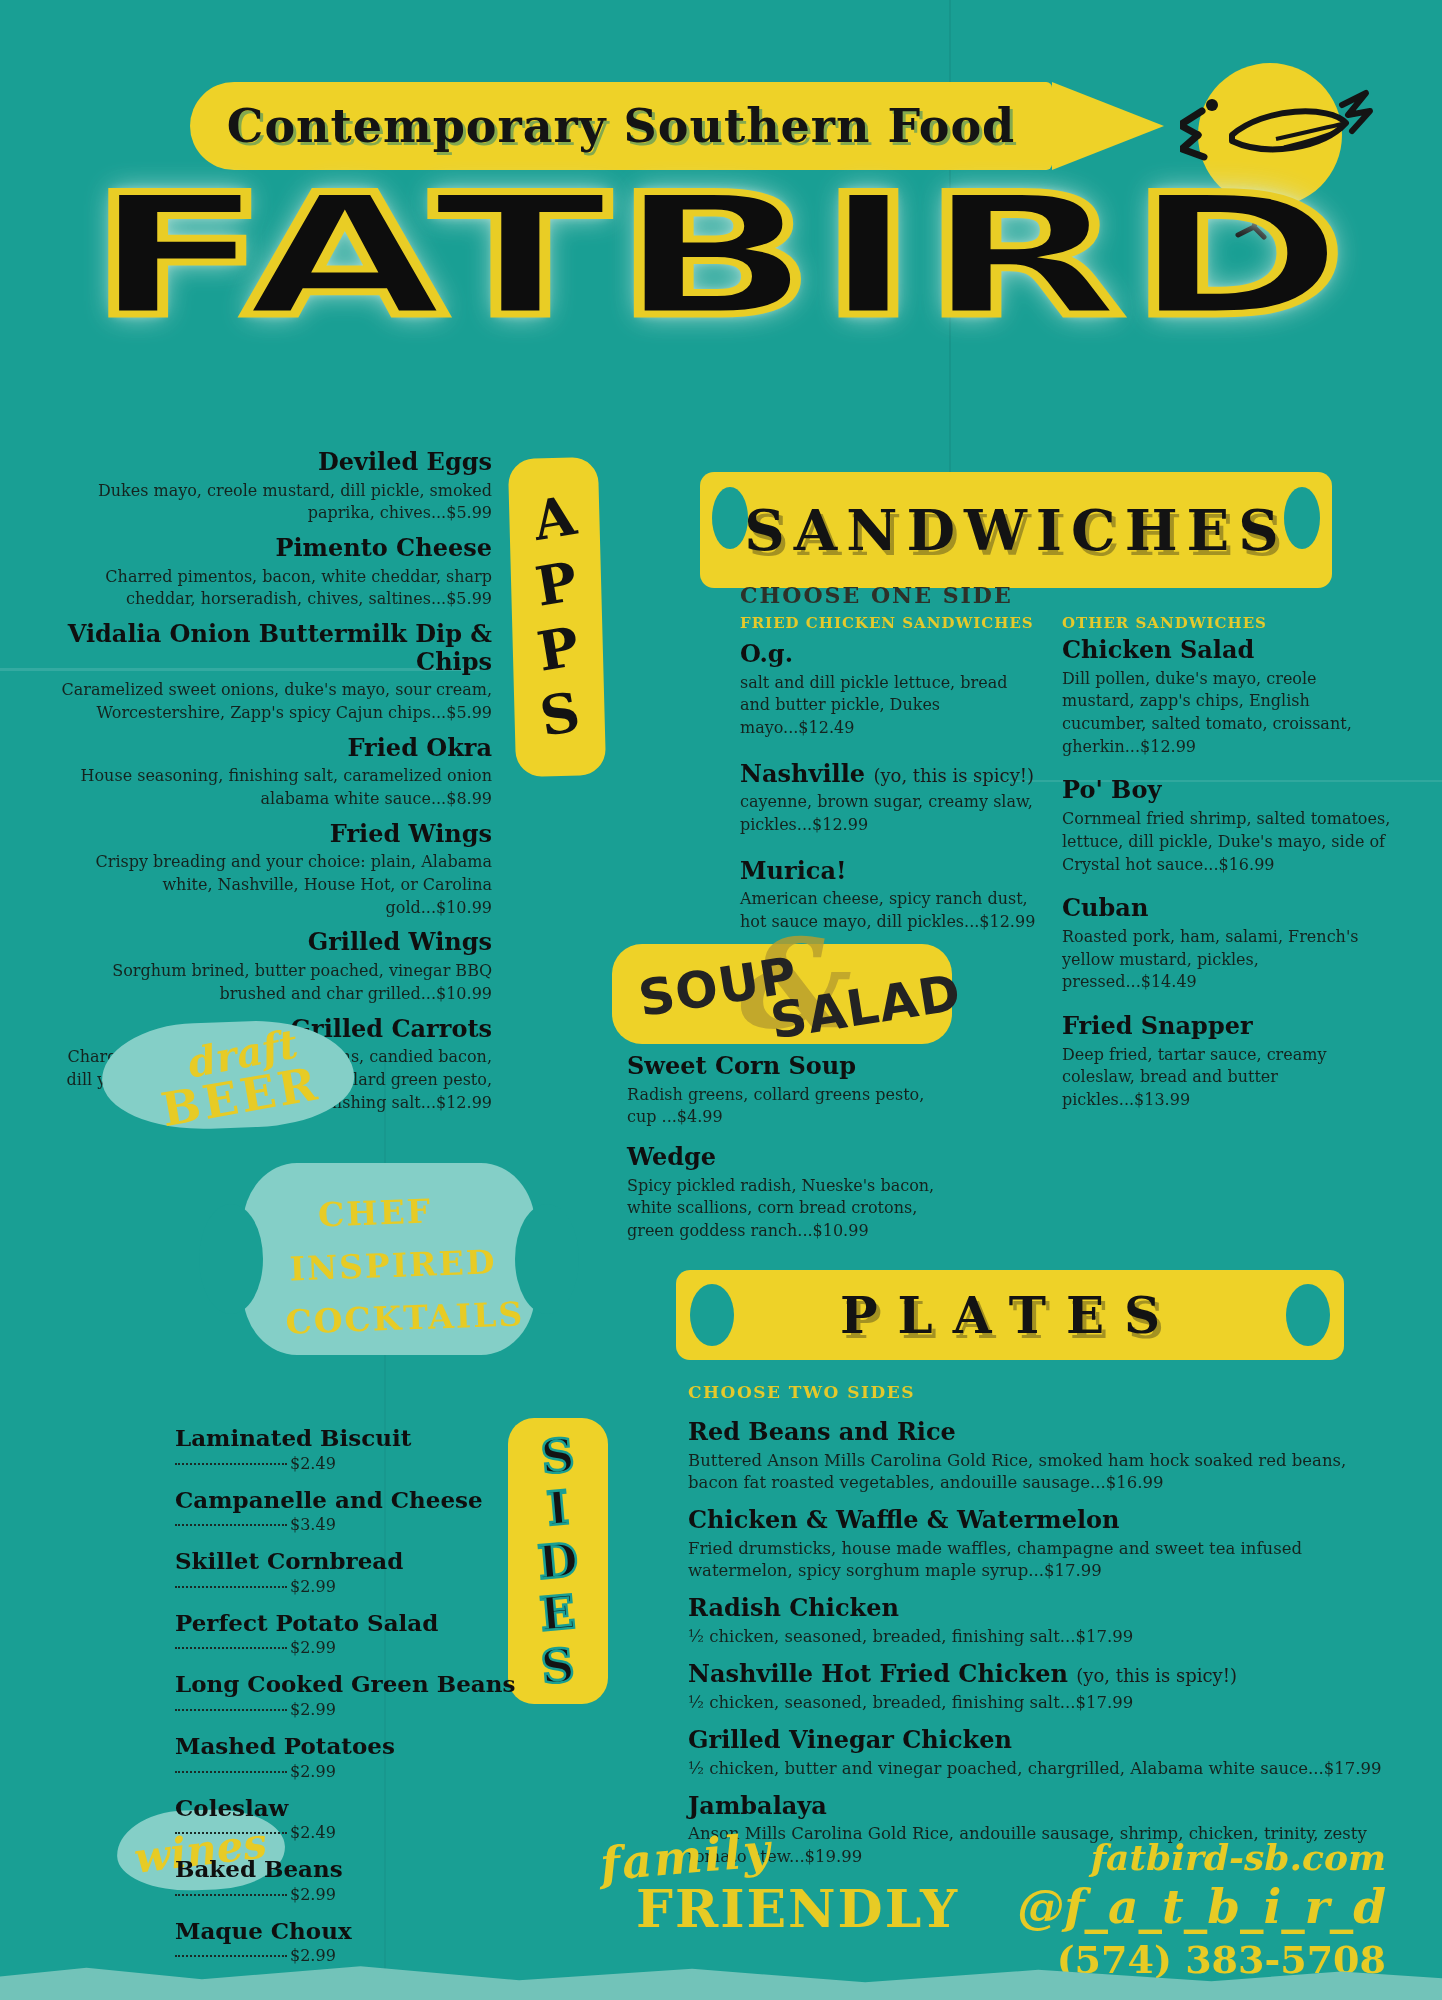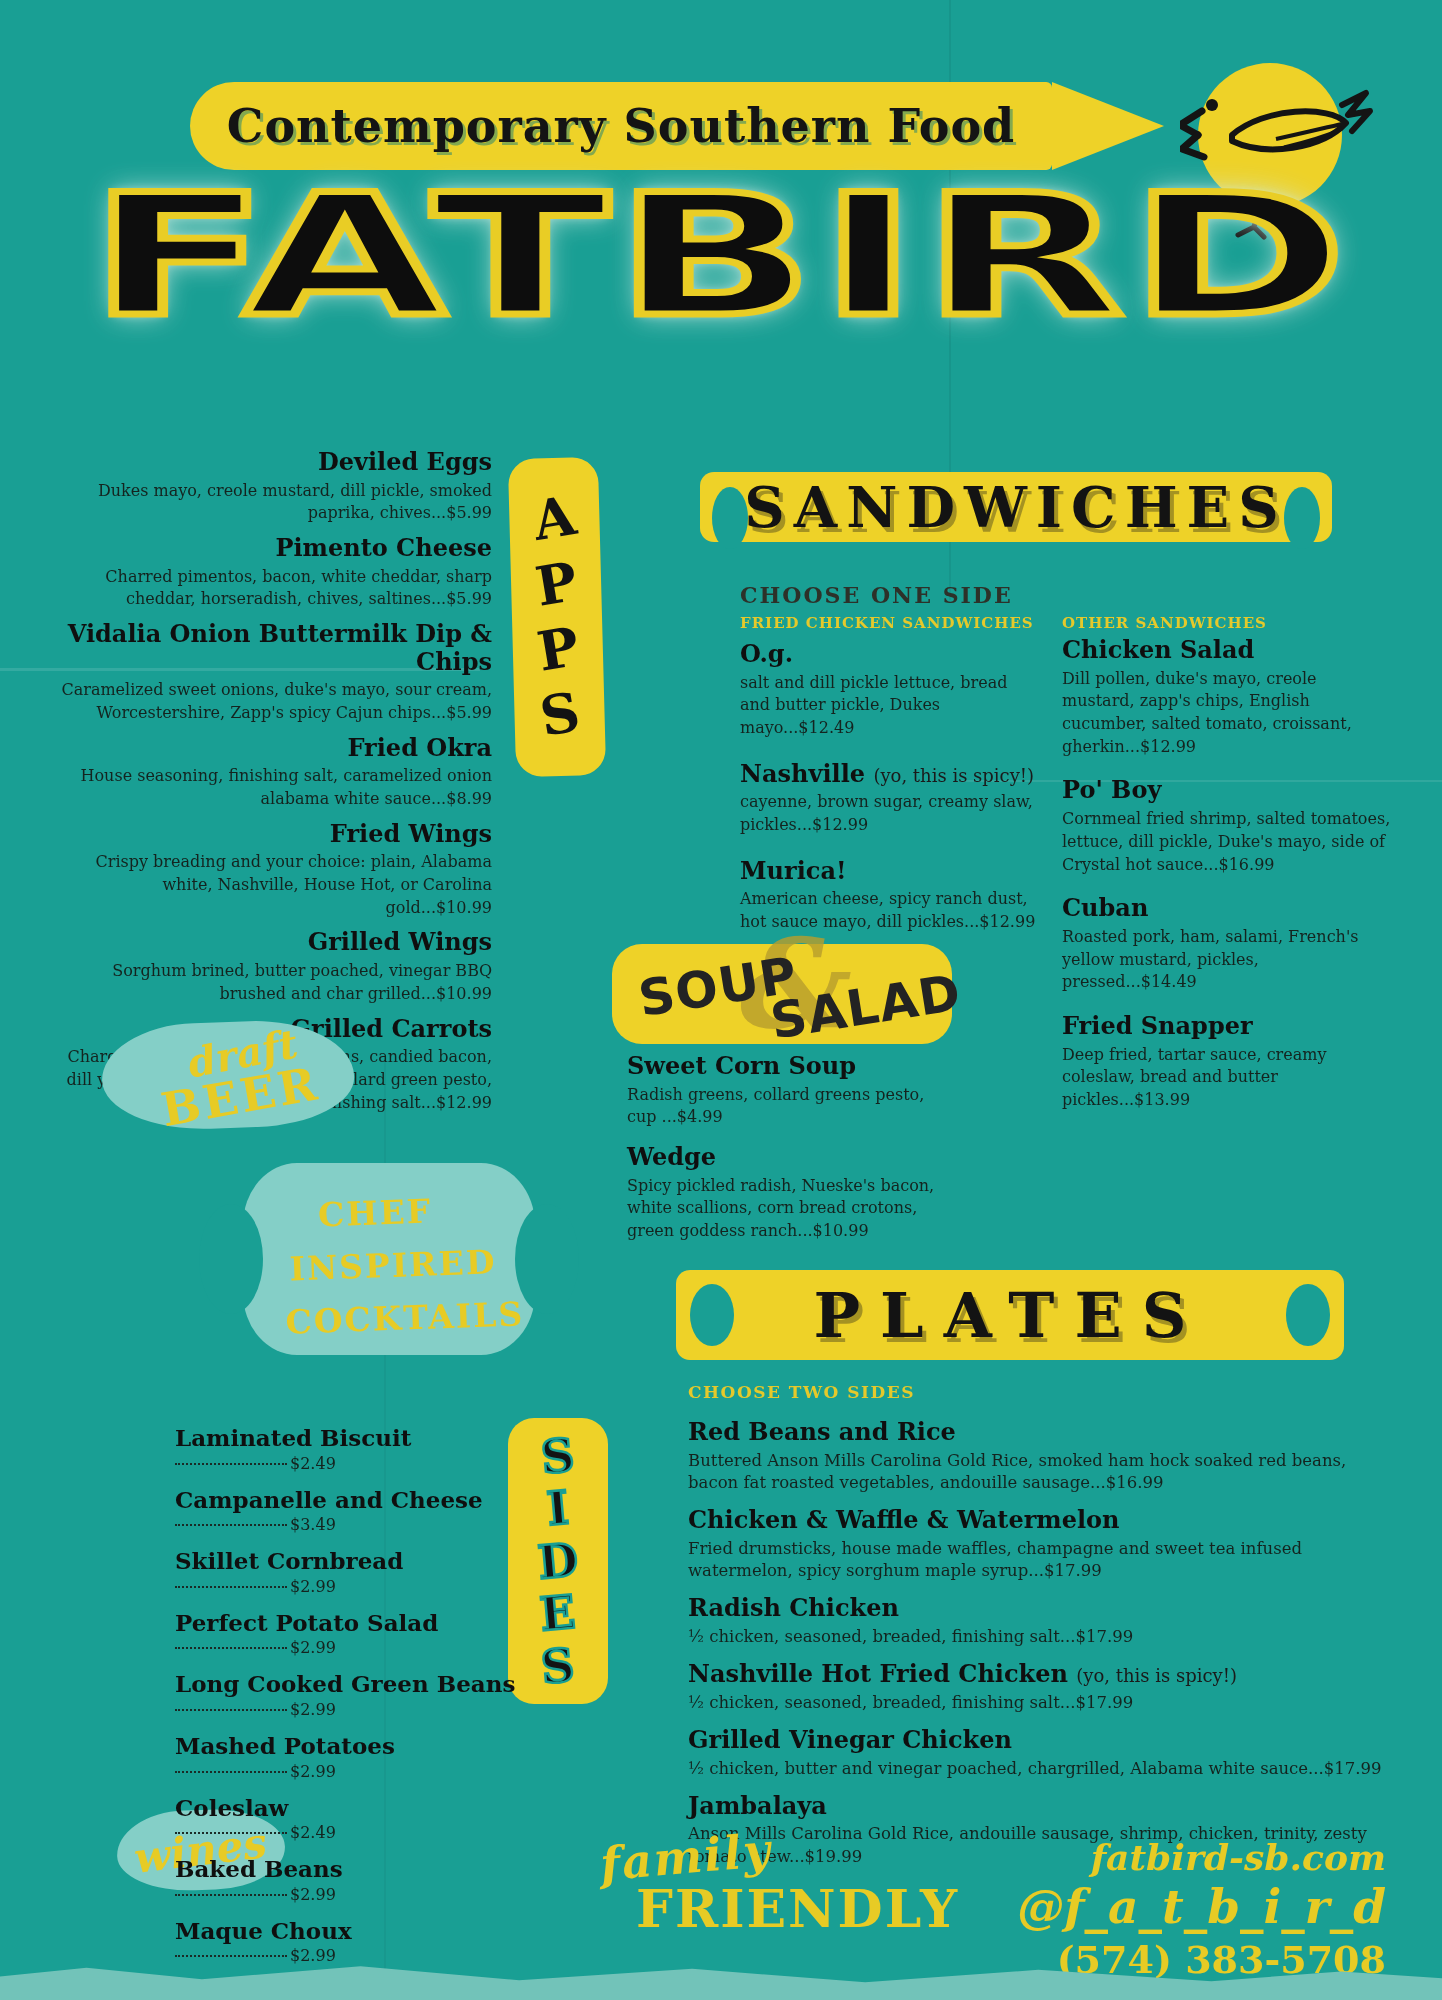--- a/index.html
+++ b/index.html
@@ -53,7 +53,7 @@
   .ticket .punch{position:absolute;background:#199f94;border-radius:50%;}
   .ticket .ticket-title{position:absolute;left:0;right:0;top:0;bottom:0;display:flex;align-items:center;justify-content:center;
     font-weight:bold;color:#131313;text-shadow:4px 5px 0 rgba(104,92,30,.55);}
-  .sand-banner{left:700px;top:472px;width:632px;height:70px;}
+  .sand-banner{left:700px;top:472px;width:632px;height:116px;}
   .sand-banner .punch{width:36px;height:62px;top:15px;}
   .sand-banner .punch.l{left:12px;} .sand-banner .punch.r{right:12px;}
   .sand-banner .ticket-title{font-size:56px;letter-spacing:9px;}

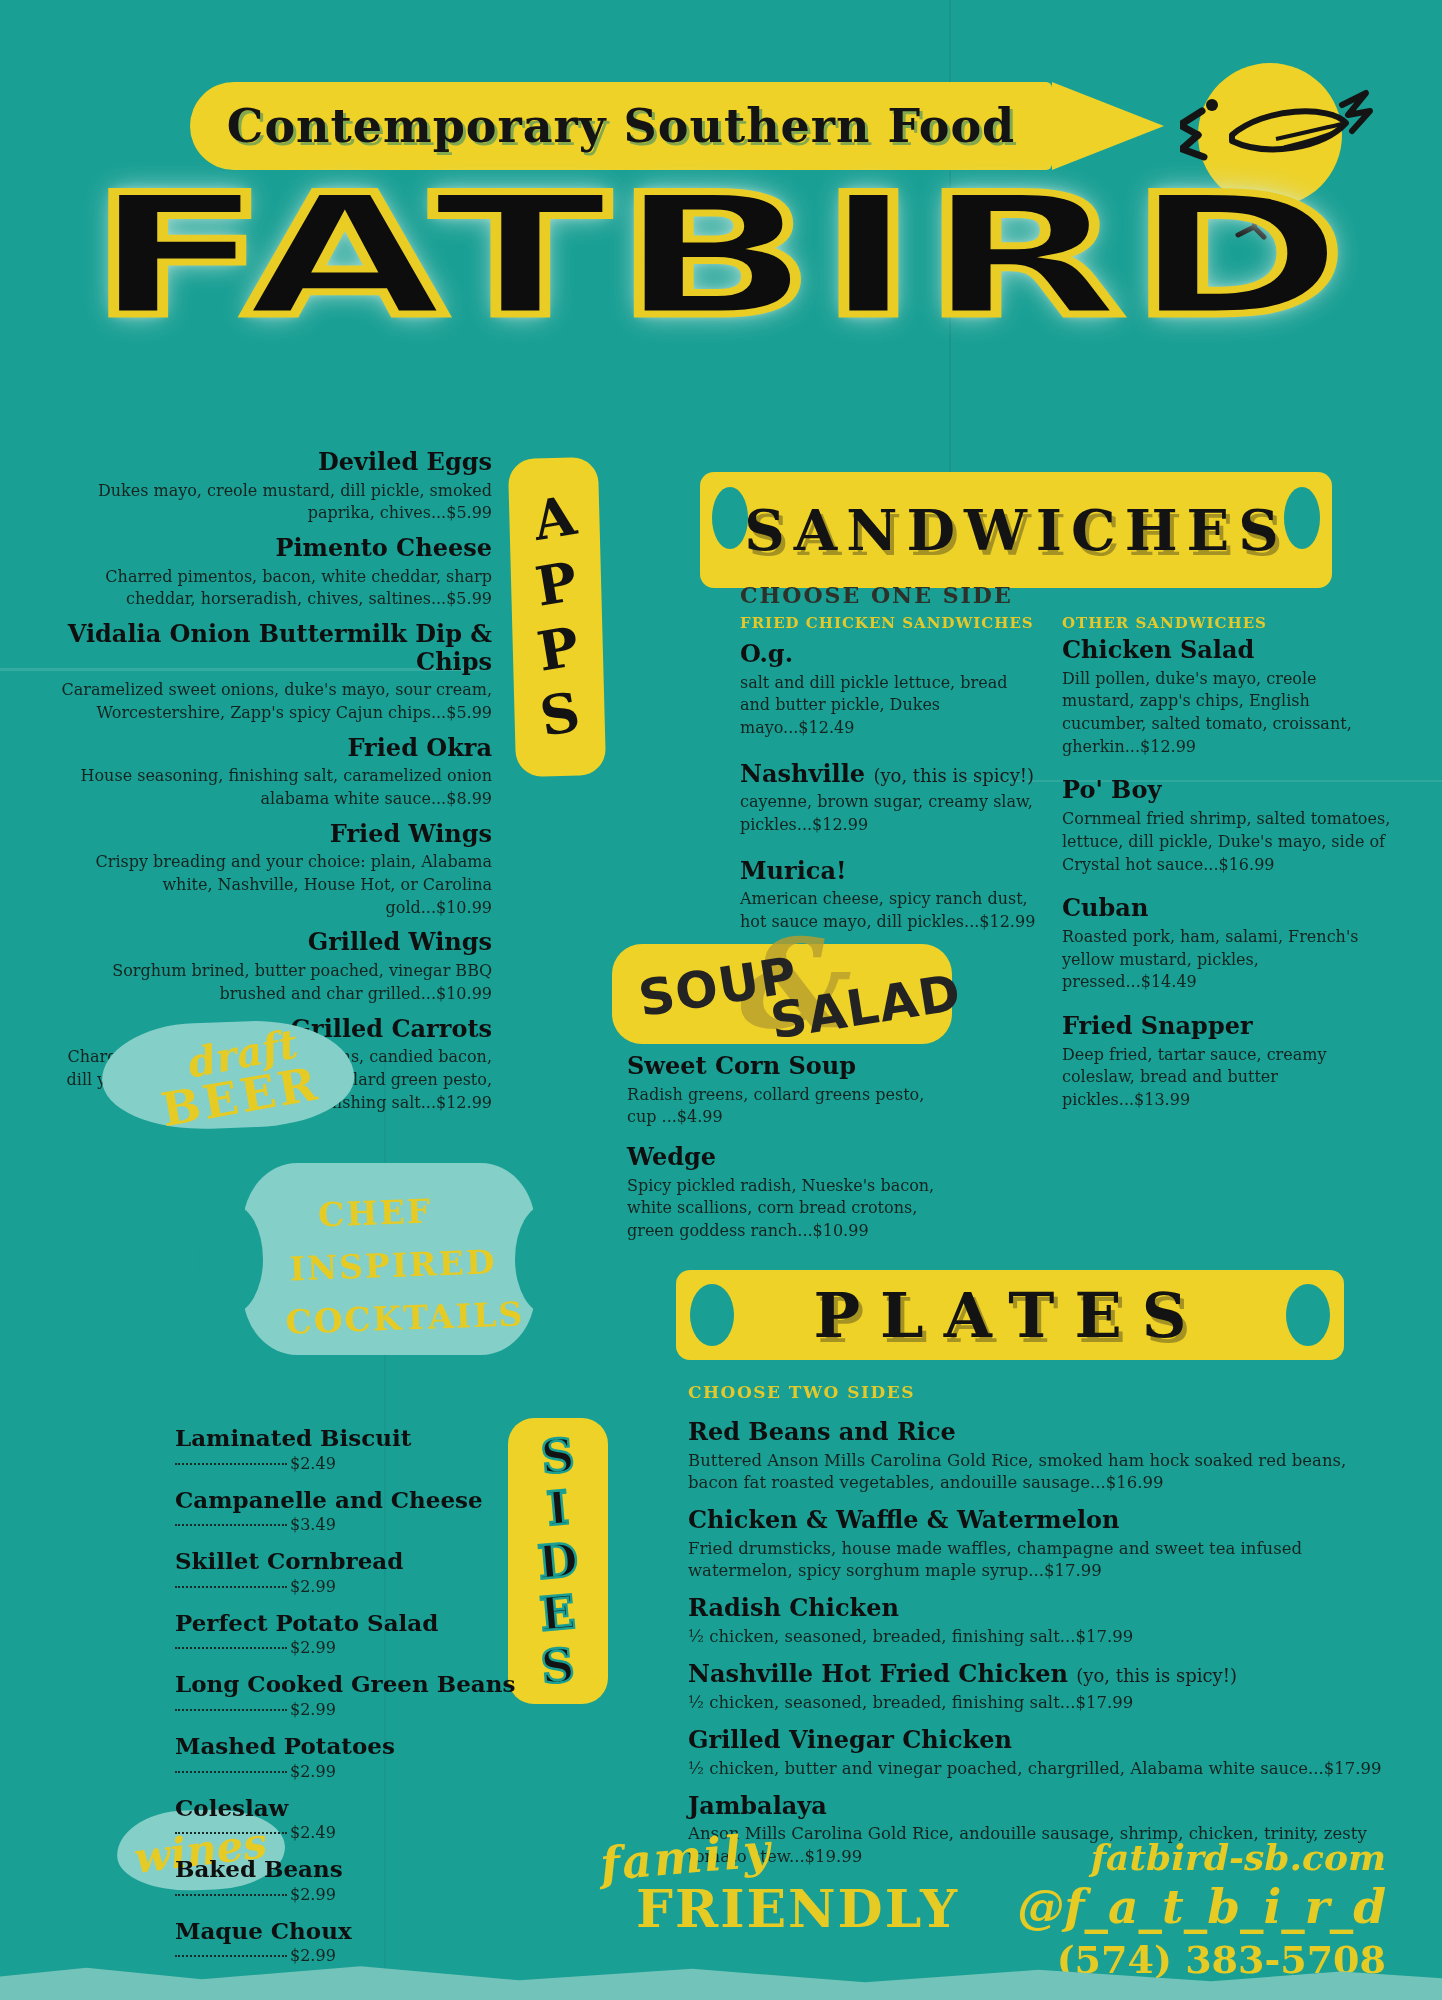--- a/index.html
+++ b/index.html
@@ -60,7 +60,7 @@
   .plates-banner{left:676px;top:1270px;width:668px;height:90px;}
   .plates-banner .punch{width:44px;height:62px;top:14px;}
   .plates-banner .punch.l{left:14px;} .plates-banner .punch.r{right:14px;}
-  .plates-banner .ticket-title{font-size:62px;letter-spacing:20px;}
+  .plates-banner .ticket-title{font-size:50px;letter-spacing:20px;}
 
   .section-note{position:absolute;font-weight:bold;font-size:22px;letter-spacing:2px;color:#2d3129;}
   .col-header{position:absolute;font-weight:bold;font-size:15px;letter-spacing:1px;color:#e5c92b;}

